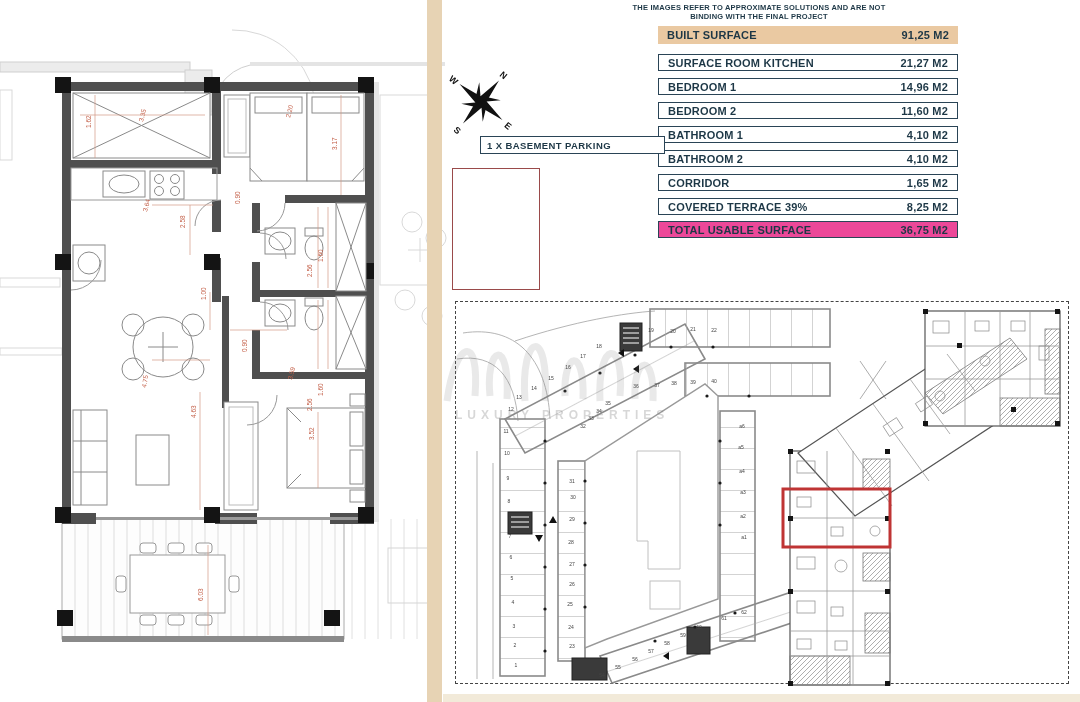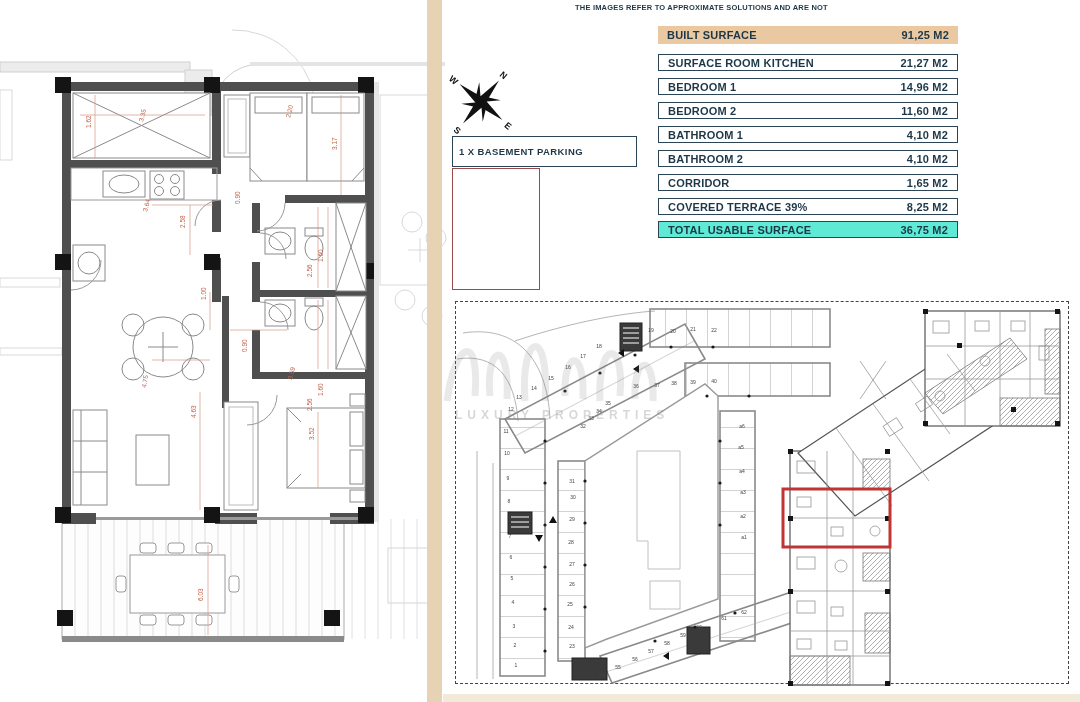--- a/index.html
+++ b/index.html
@@ -7,7 +7,7 @@
        font-family:"Liberation Sans",sans-serif;}
   .abs{position:absolute;}
   
-  .note{left:575px;top:3px;width:398px;text-align:left;font-size:7.5px;line-height:9px;
+  .note{left:560px;top:3px;width:398px;text-align:center;font-size:7.5px;line-height:9px;
         font-weight:bold;color:#1d3746;letter-spacing:.2px;}
   .srow{left:658px;width:300px;height:17px;box-sizing:border-box;border:1.6px solid #2a4456;
         background:#fff;display:flex;justify-content:space-between;align-items:center;

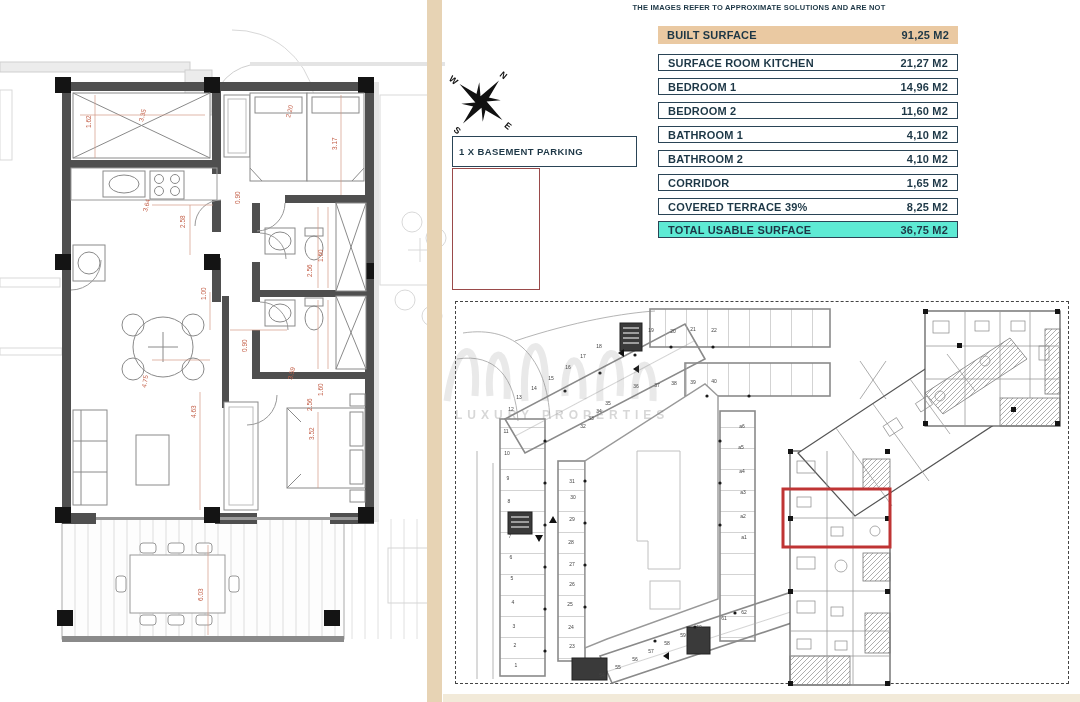--- a/index.html
+++ b/index.html
@@ -212,6 +212,7 @@
 
 <div class="abs note">
   <div>THE IMAGES REFER TO APPROXIMATE SOLUTIONS AND ARE NOT</div>
+  <div>BINDING WITH THE FINAL PROJECT</div>
 </div>
 
 <div class="abs srow header" style="top:26px">

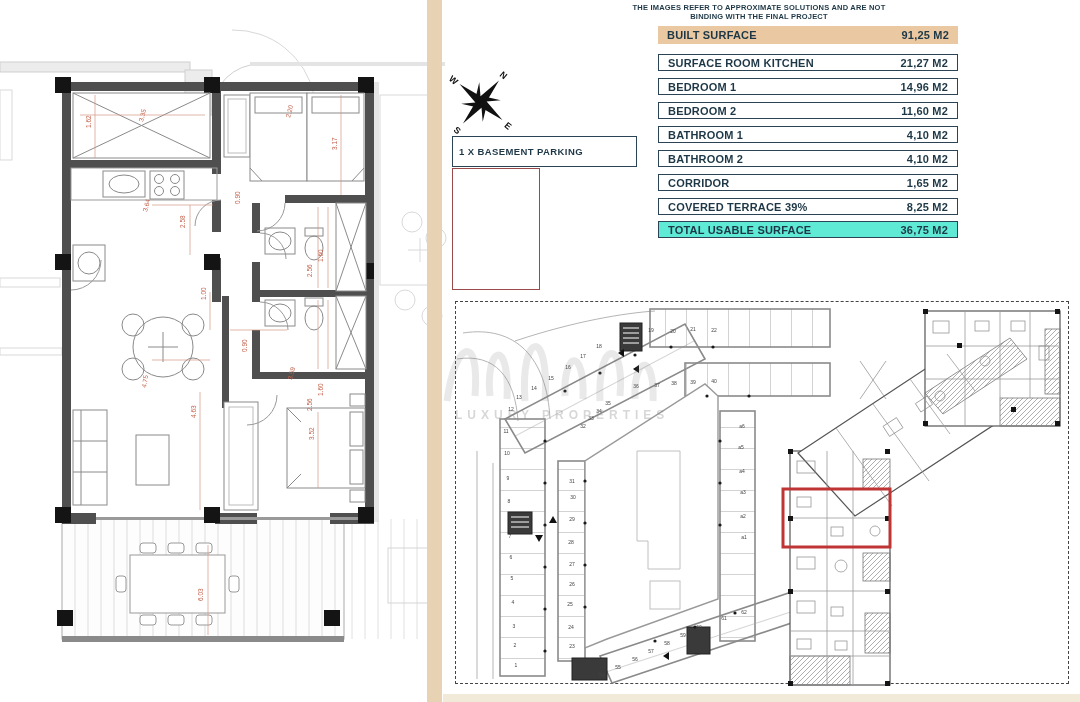--- a/index.html
+++ b/index.html
@@ -15,7 +15,7 @@
   .srow.header{border:none;background:#eac9a2;height:18px;}
   .srow.total{background:#5eead4;}
   
-  .parking-label{left:452px;top:136px;width:185px;height:31px;box-sizing:border-box;
+  .parking-label{left:480px;top:136px;width:185px;height:18px;box-sizing:border-box;
         border:1.5px solid #2a4456;background:#fff;display:flex;align-items:center;
         padding-left:6px;font-weight:bold;font-size:9.5px;color:#1d3746;letter-spacing:.4px;}
   .red-keybox{left:452px;top:168px;width:88px;height:122px;box-sizing:border-box;

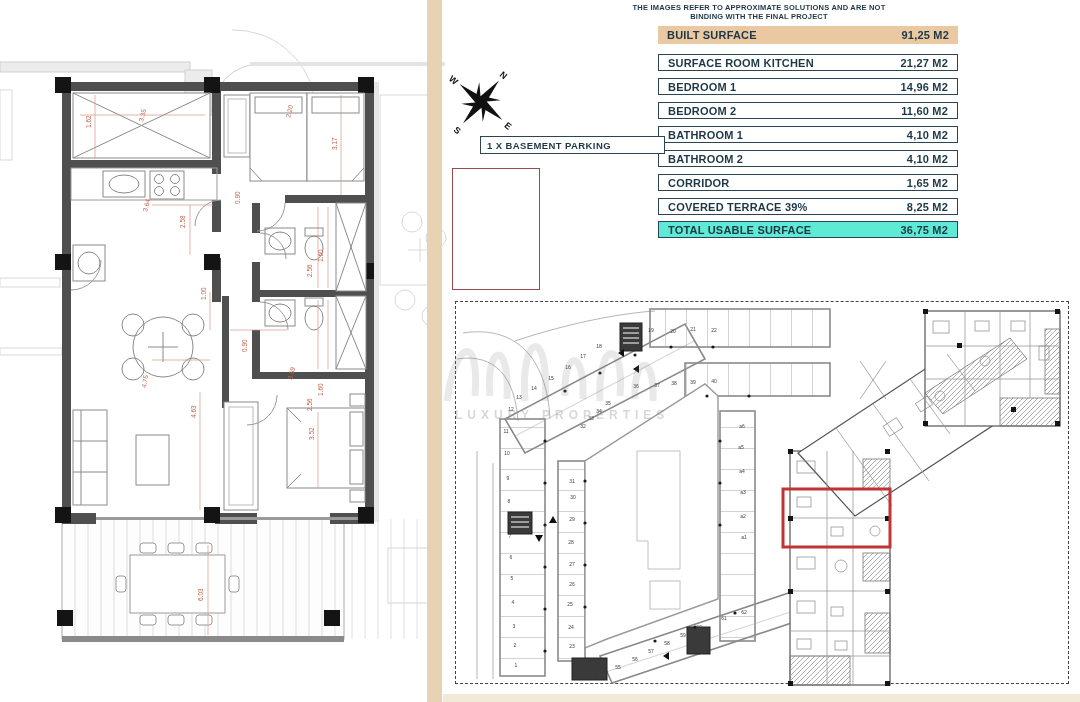--- a/index.html
+++ b/index.html
@@ -13,7 +13,7 @@
         background:#fff;display:flex;justify-content:space-between;align-items:center;
         padding:0 9px;font-weight:bold;font-size:11px;color:#1d3746;letter-spacing:.2px;}
   .srow.header{border:none;background:#eac9a2;height:18px;}
-  .srow.total{background:#5eead4;}
+  .srow.total{background:#ec4899;}
   
   .parking-label{left:480px;top:136px;width:185px;height:18px;box-sizing:border-box;
         border:1.5px solid #2a4456;background:#fff;display:flex;align-items:center;

